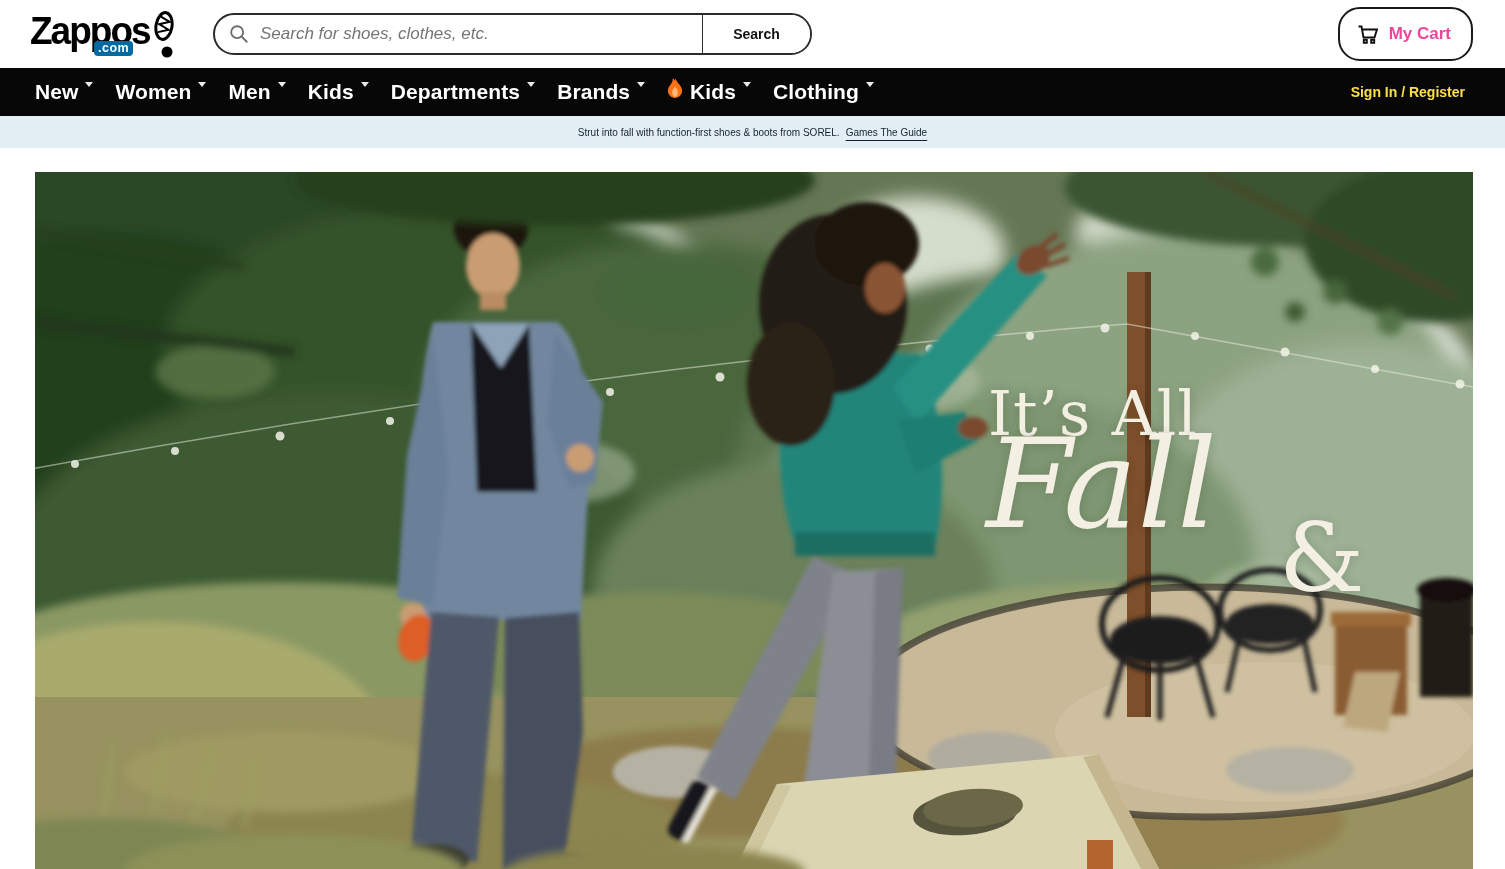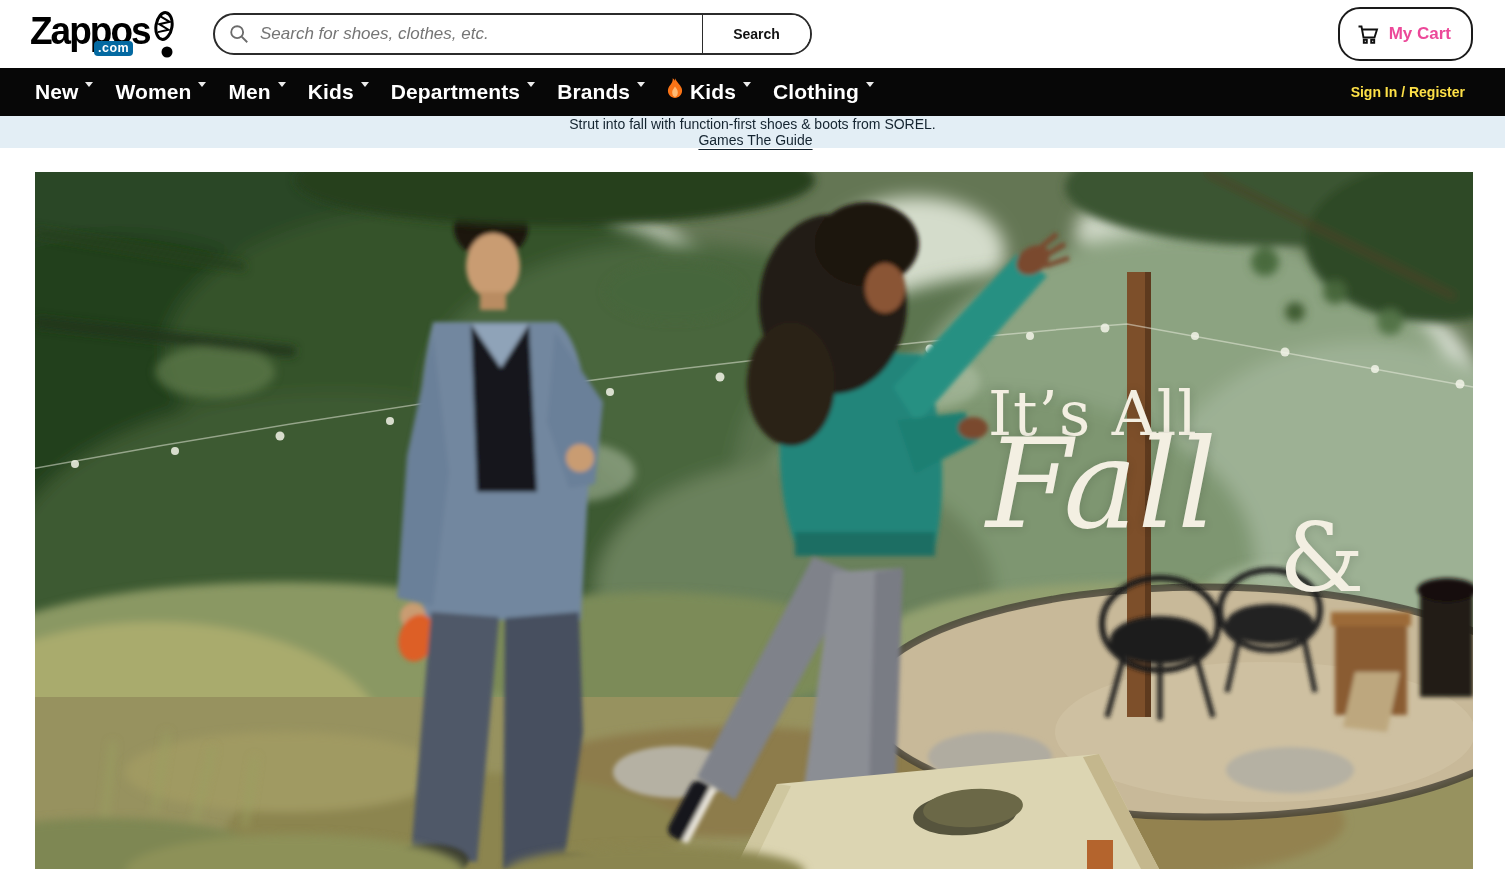--- a/index.html
+++ b/index.html
@@ -42,7 +42,7 @@
 
   
   .promo { height:32px; background:#e3eef5; display:flex; align-items:center; justify-content:center;
-           font-size:14px; color:#142430;flex-direction:column; }
+           font-size:10px; color:#142430; }
   .promo-link { color:#142430; text-decoration:underline; text-underline-offset:4px; margin-left:6px;
                 cursor:pointer; }
 

